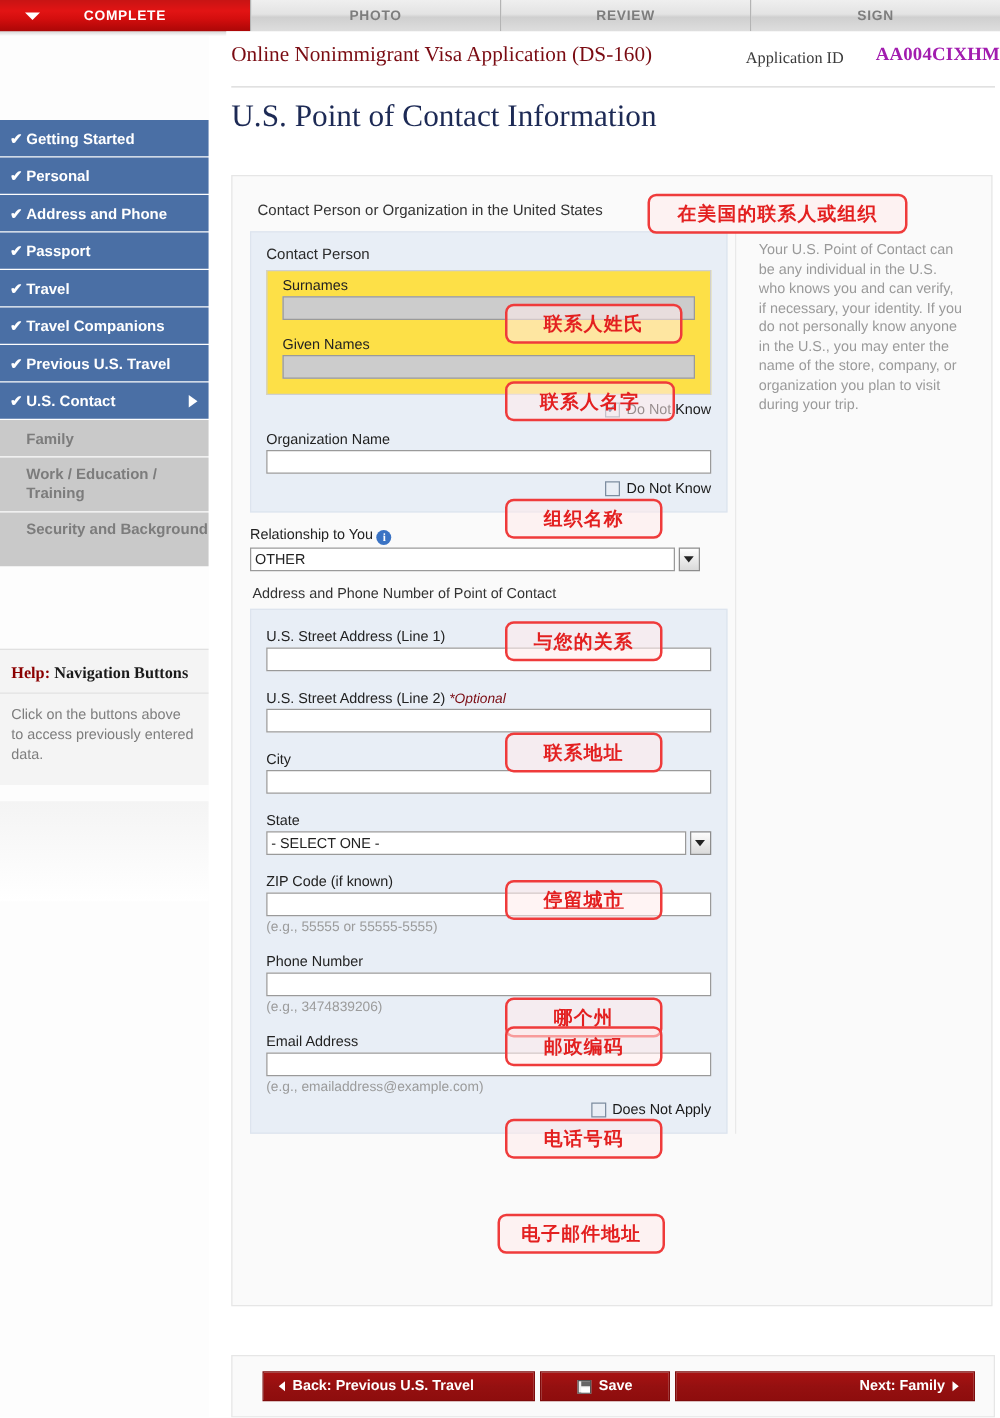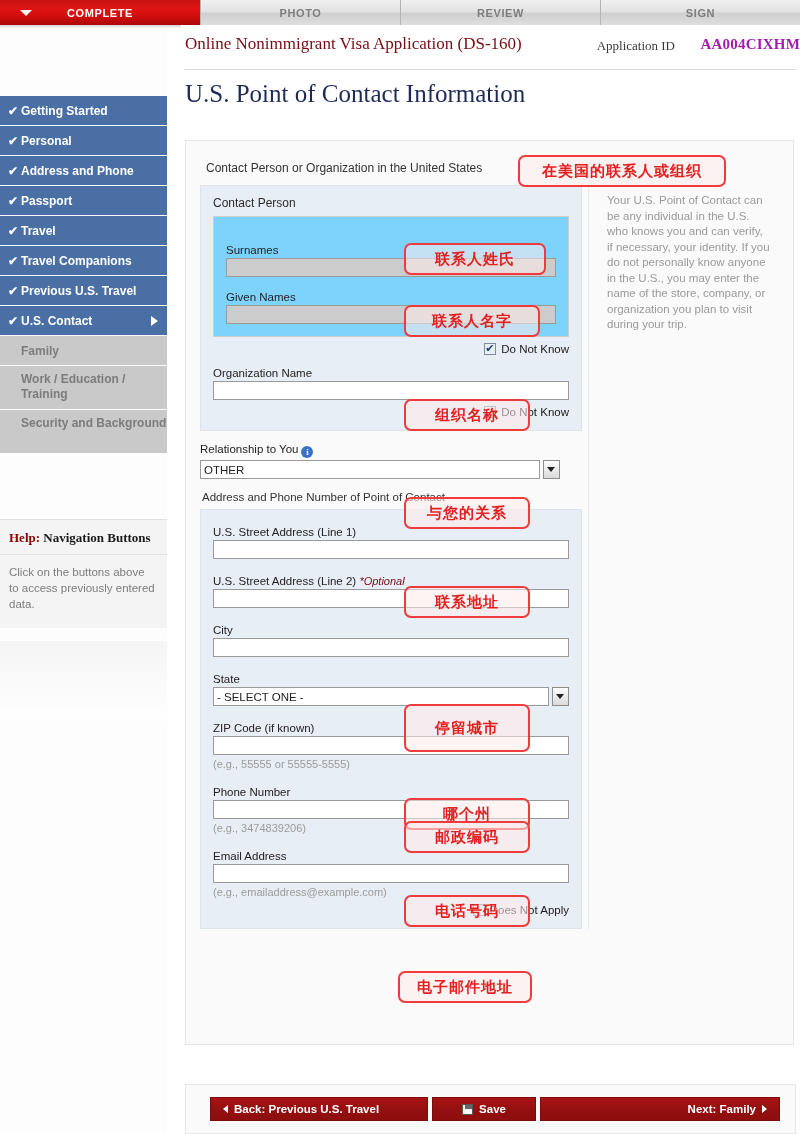--- a/index.html
+++ b/index.html
@@ -166,8 +166,8 @@
     padding: 10px 12px 12px 12px;
   }
   .innerbox {
-    background: #7dd3fc; border: 1px solid #cfcfcf;
-    padding: 21px 12px 12px 12px;
+    background: #fde047; border: 1px solid #cfcfcf;
+    padding: 0 12px 12px 12px;
   }
   .box-legend { font-size: 12px; color: #2b2b2b; margin-bottom: 6px; }
 

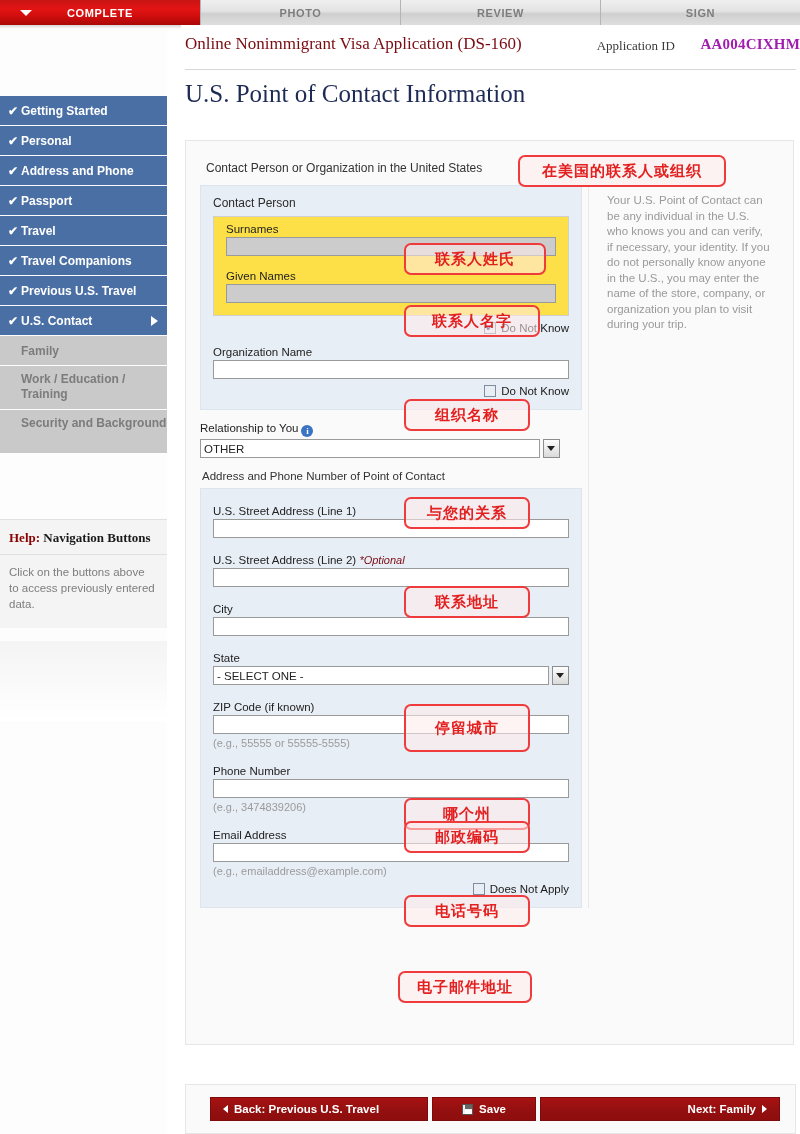--- a/index.html
+++ b/index.html
@@ -483,7 +483,7 @@
 
   <div class="anno" style="left:404px; top:586px; width:126px; height:32px;">联系地址</div>
 
-  <div class="anno" style="left:404px; top:704px; width:126px; height:48px;">停留城市</div>
+  <div class="anno" style="left:404px; top:704px; width:126px; height:32px;text-decoration:underline;">停留城市</div>
 
   <div class="anno" style="left:404px; top:762px; width:126px; height:32px;margin-top:36px;">哪个州</div>
 

